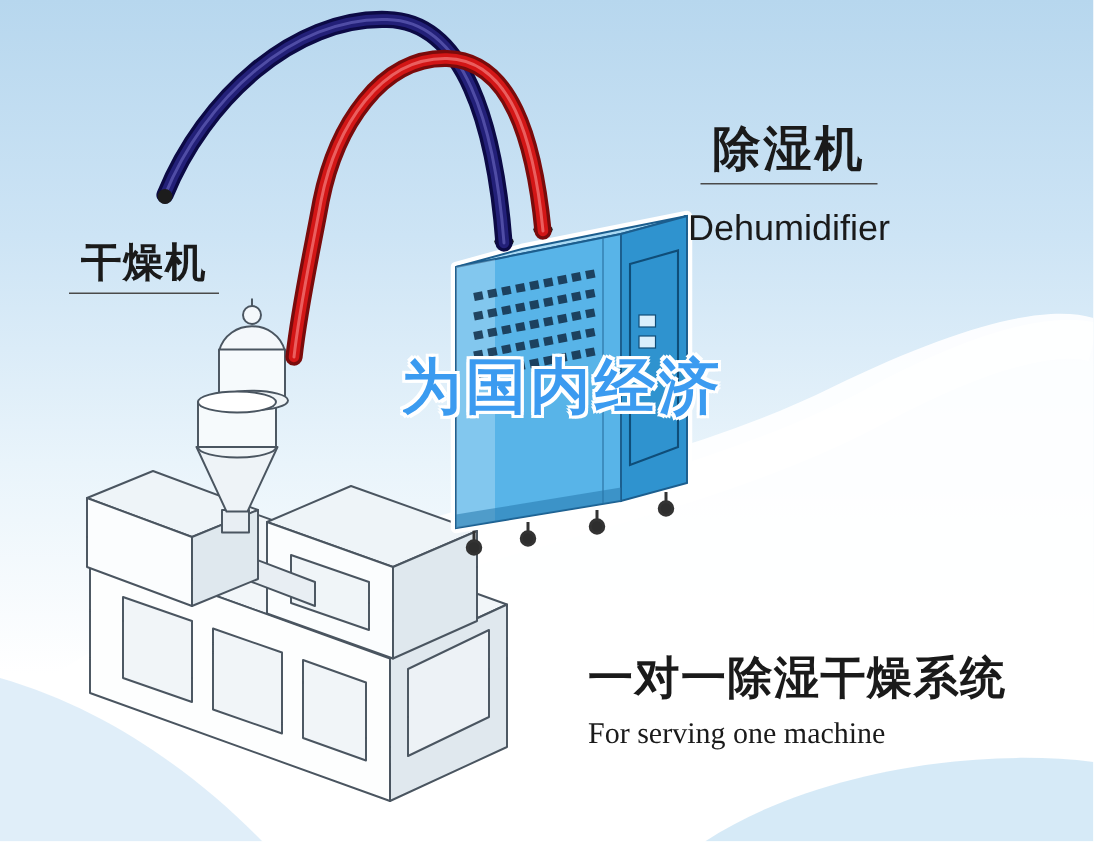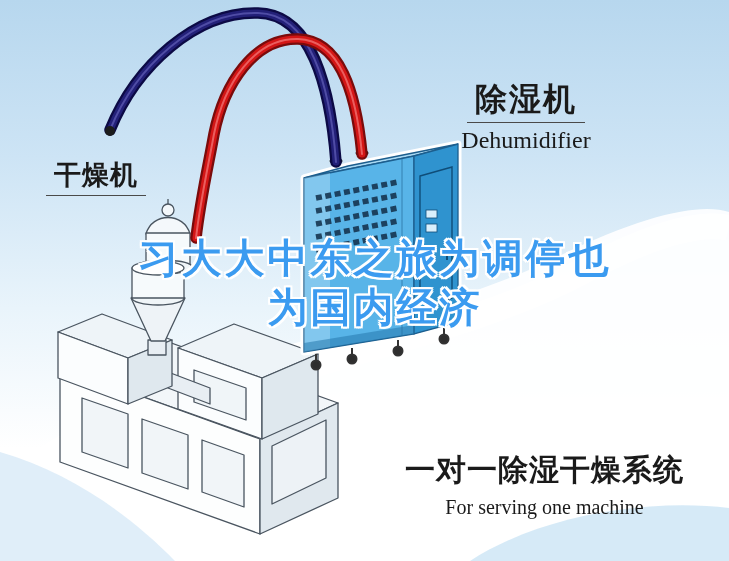--- a/index.html
+++ b/index.html
@@ -11,7 +11,7 @@
   svg.illustration{position:absolute;left:0;top:0;}
   .label-block{position:absolute;text-align:center;line-height:1.15;}
   .label-cn{display:inline-block;font-weight:bold;border-bottom:1px solid #4a4a4a;padding:0 8px 4px;}
-  .label-en{font-family:Liberation Serif, serif;margin-top:4px;}
+  .label-en{font-family:Liberation Sans, sans-serif;margin-top:16px;}
   #dehu-label{left:446px;top:81px;width:160px;}
   #dehu-label .label-cn{font-size:32px;letter-spacing:2px;}
   #dehu-label .label-en{font-size:24px;}

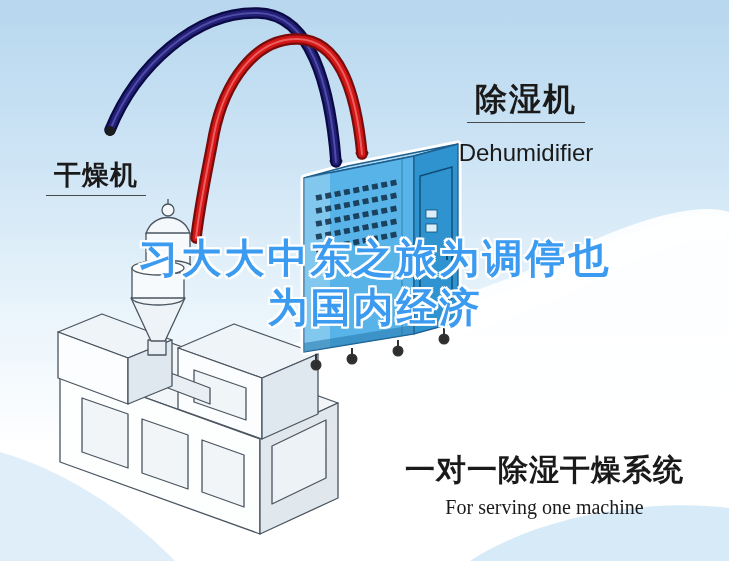--- a/index.html
+++ b/index.html
@@ -131,7 +131,6 @@
   </div>
 
   <div class="watermark">
-    <div>习大大中东之旅为调停也</div>
     <div>为国内经济</div>
   </div>
 

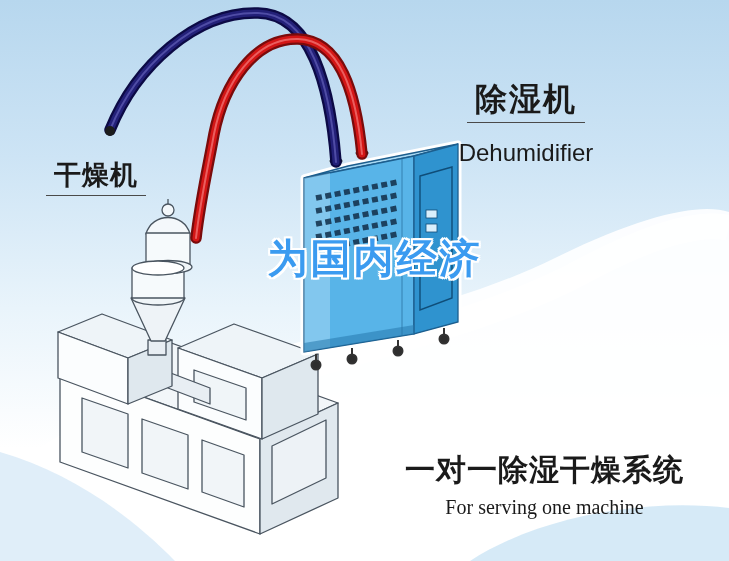--- a/index.html
+++ b/index.html
@@ -24,7 +24,7 @@
     text-shadow:-2px -2px 0 #fff,2px -2px 0 #fff,-2px 2px 0 #fff,2px 2px 0 #fff,
                  0 -2px 0 #fff,0 2px 0 #fff,-2px 0 0 #fff,2px 0 0 #fff;
   }
-  .caption{position:absolute;left:392px;top:450px;width:305px;text-align:center;}
+  .caption{position:absolute;left:392px;top:432px;width:305px;}
   .caption-cn{font-weight:bold;font-size:30px;letter-spacing:1px;}
   .caption-en{font-family:Liberation Serif, serif;font-size:20px;margin-top:5px;}
 </style>

